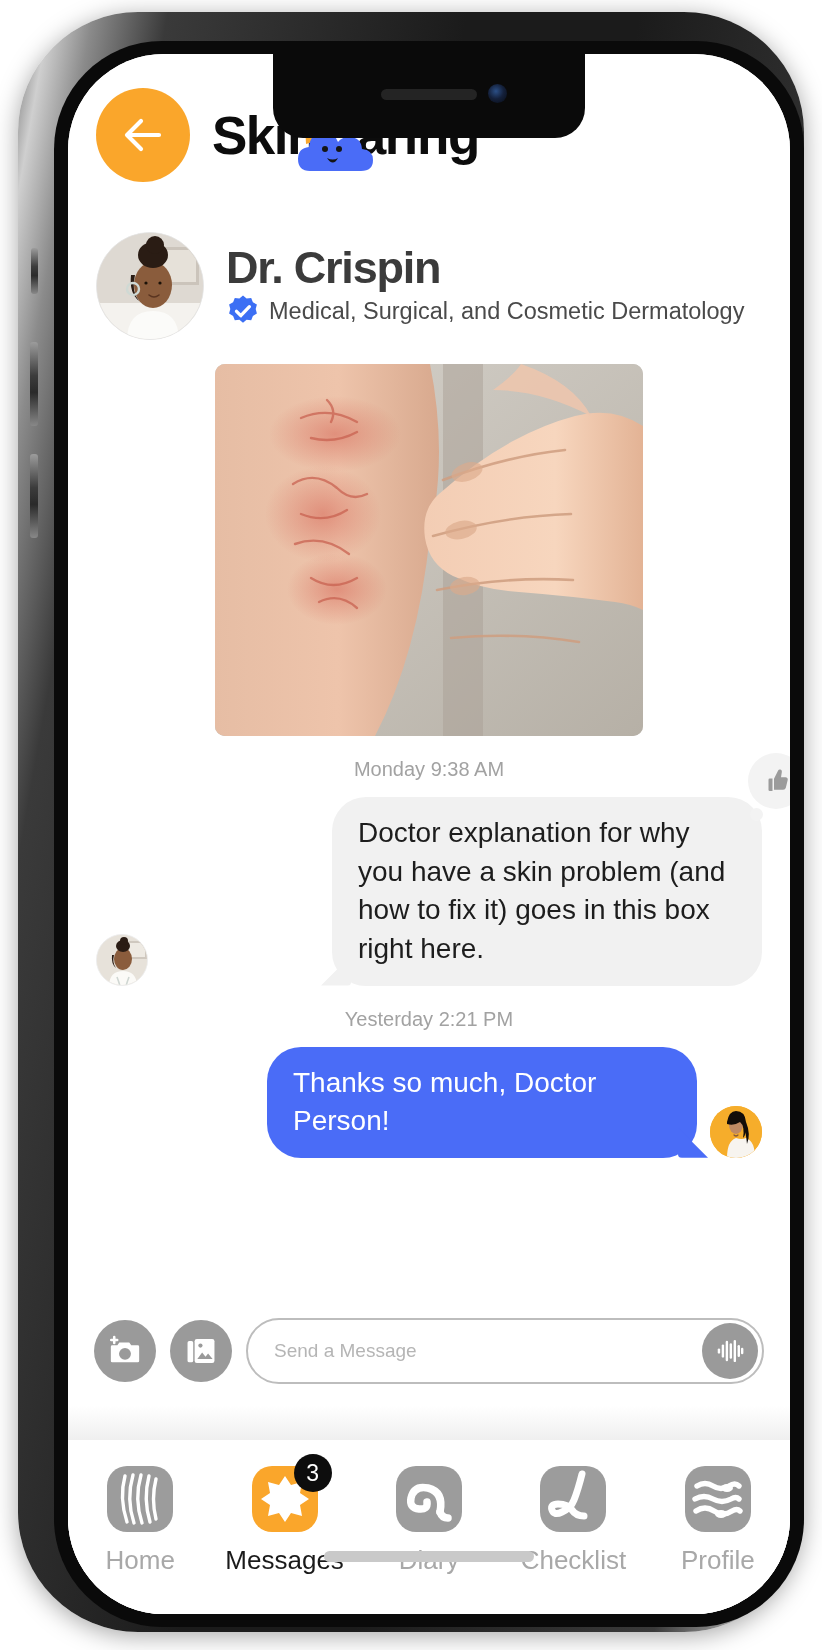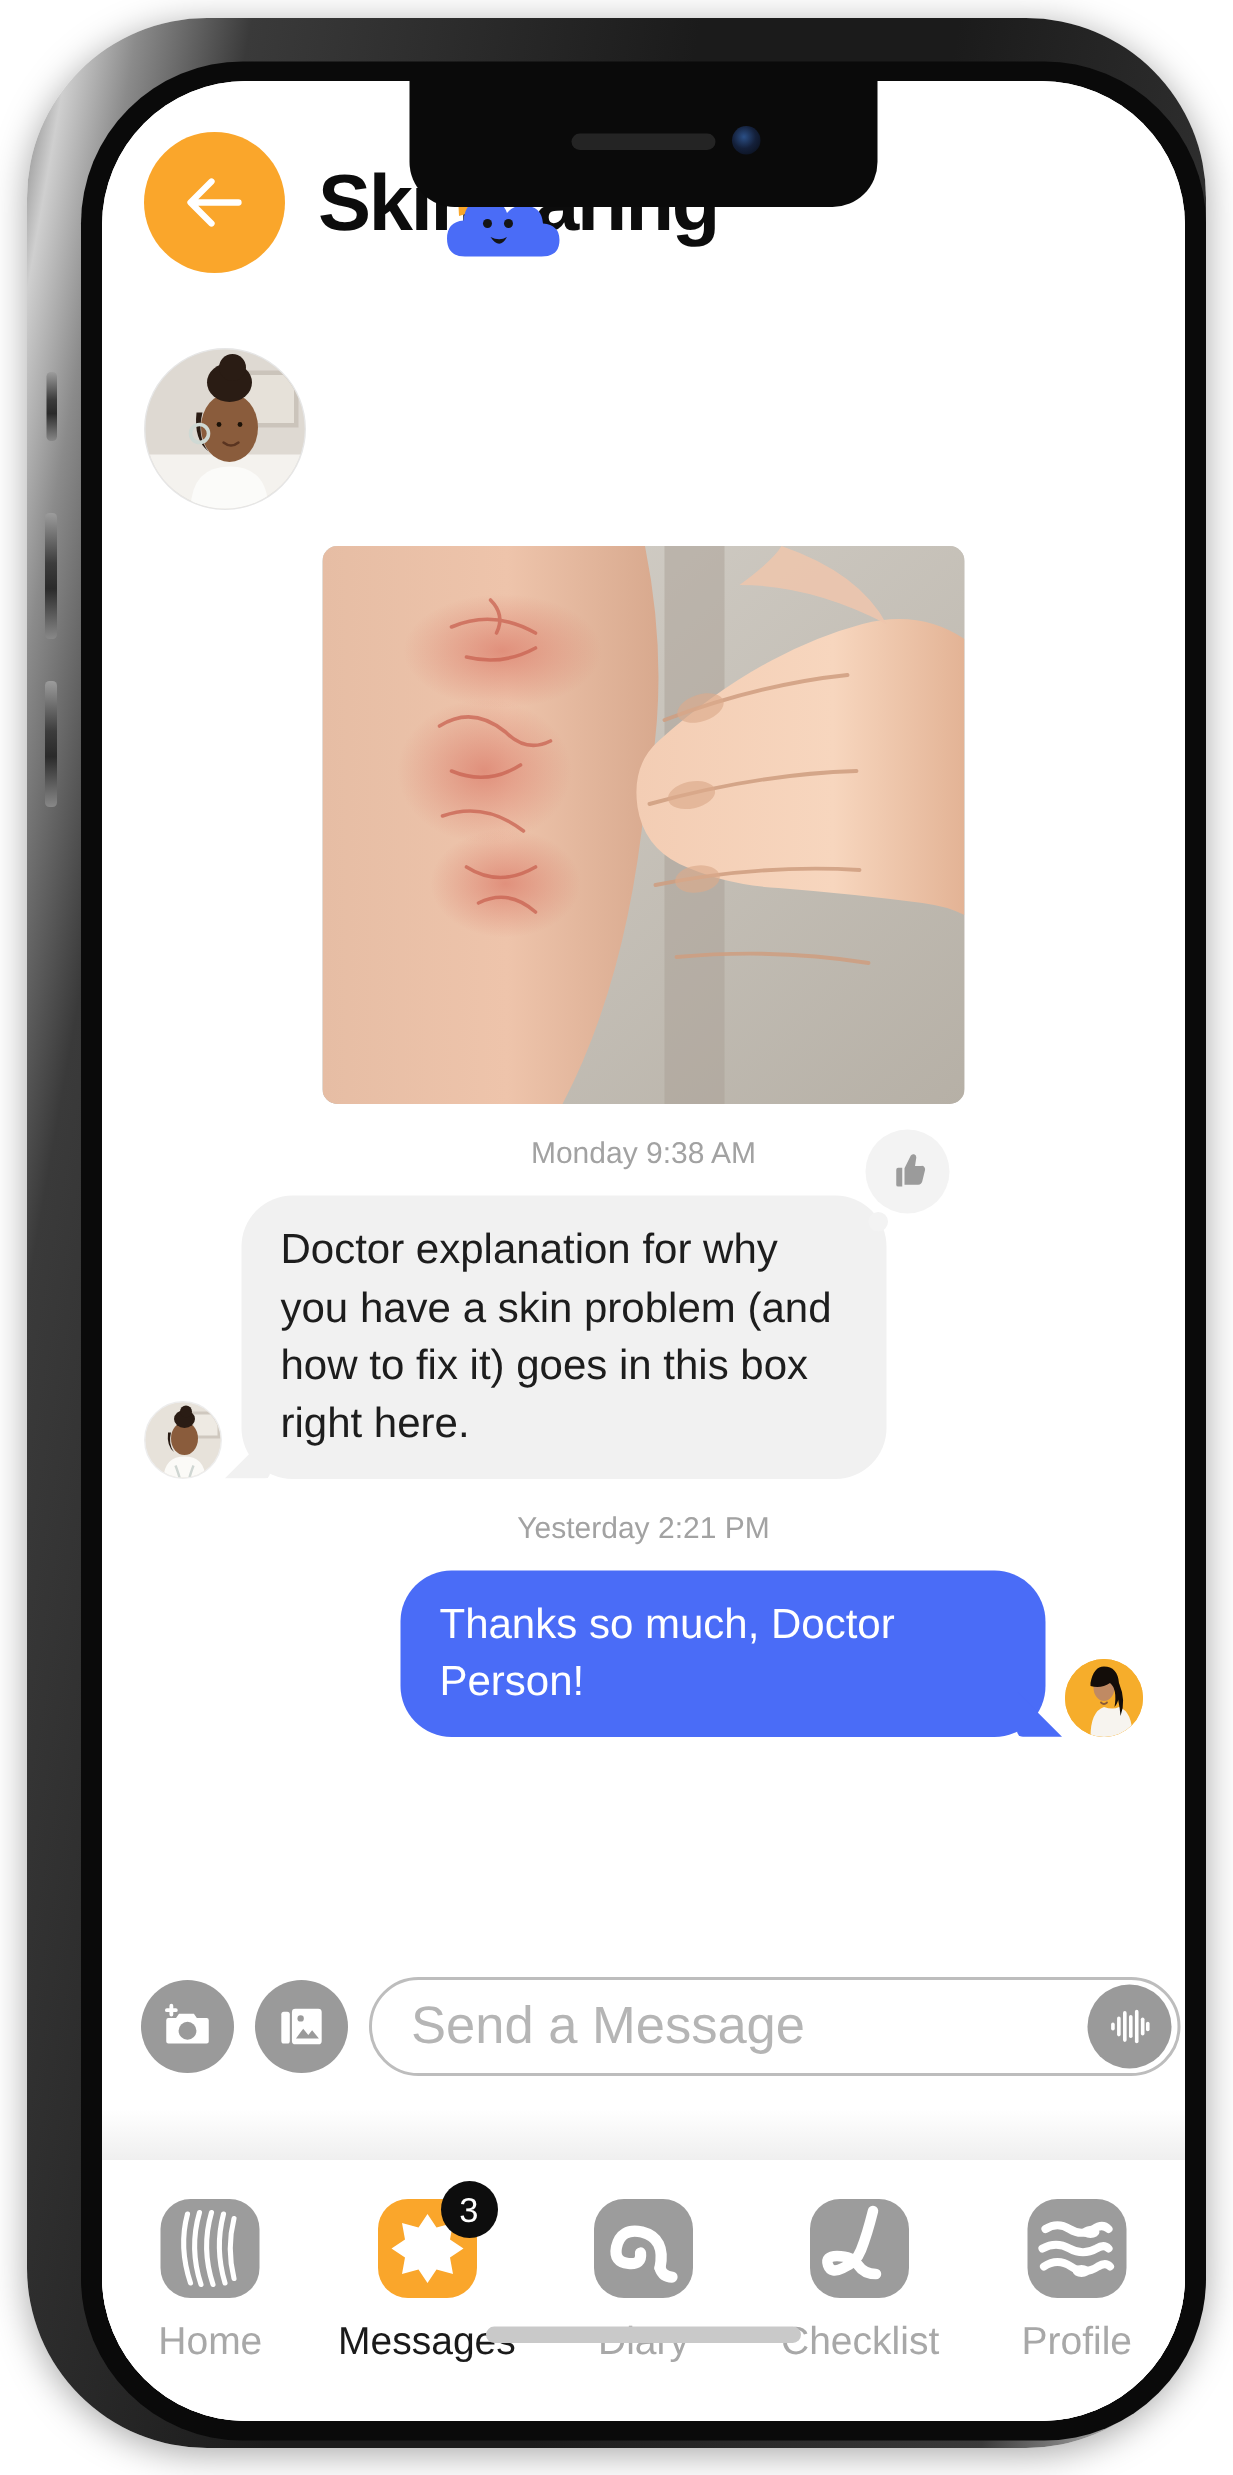--- a/index.html
+++ b/index.html
@@ -342,6 +342,17 @@
               <circle cx="63" cy="50" r="1.6" fill="#1b1208"></circle>
               <path d="M52 62 q5 4 10 0" fill="none" stroke="#5a3420" stroke-width="1.6" stroke-linecap="round"></path>
             </svg>
+          </div>
+          <div class="doc-meta">
+            <div class="doc-name">Dr. Crispin</div>
+            <div class="doc-spec">
+              <svg class="verified" viewBox="0 0 34 34">
+                <path d="M17 1.5 l3.6 2.9 4.6-.4 1.7 4.3 4 2.3 -1.2 4.5 1.2 4.5 -4 2.3 -1.7 4.3 -4.6-.4
+                         -3.6 2.9 -3.6-2.9 -4.6 .4 -1.7-4.3 -4-2.3 1.2-4.5 -1.2-4.5 4-2.3 1.7-4.3 4.6 .4 z" fill="#3C6FF4"></path>
+                <path d="M10.5 17.3 l4.3 4.4 8.6-9" fill="none" stroke="#fff" stroke-width="3.3" stroke-linecap="round" stroke-linejoin="round"></path>
+              </svg>
+              <span class="doc-spec-text">Medical, Surgical, and Cosmetic Dermatology</span>
+            </div>
           </div>
         </div>
 

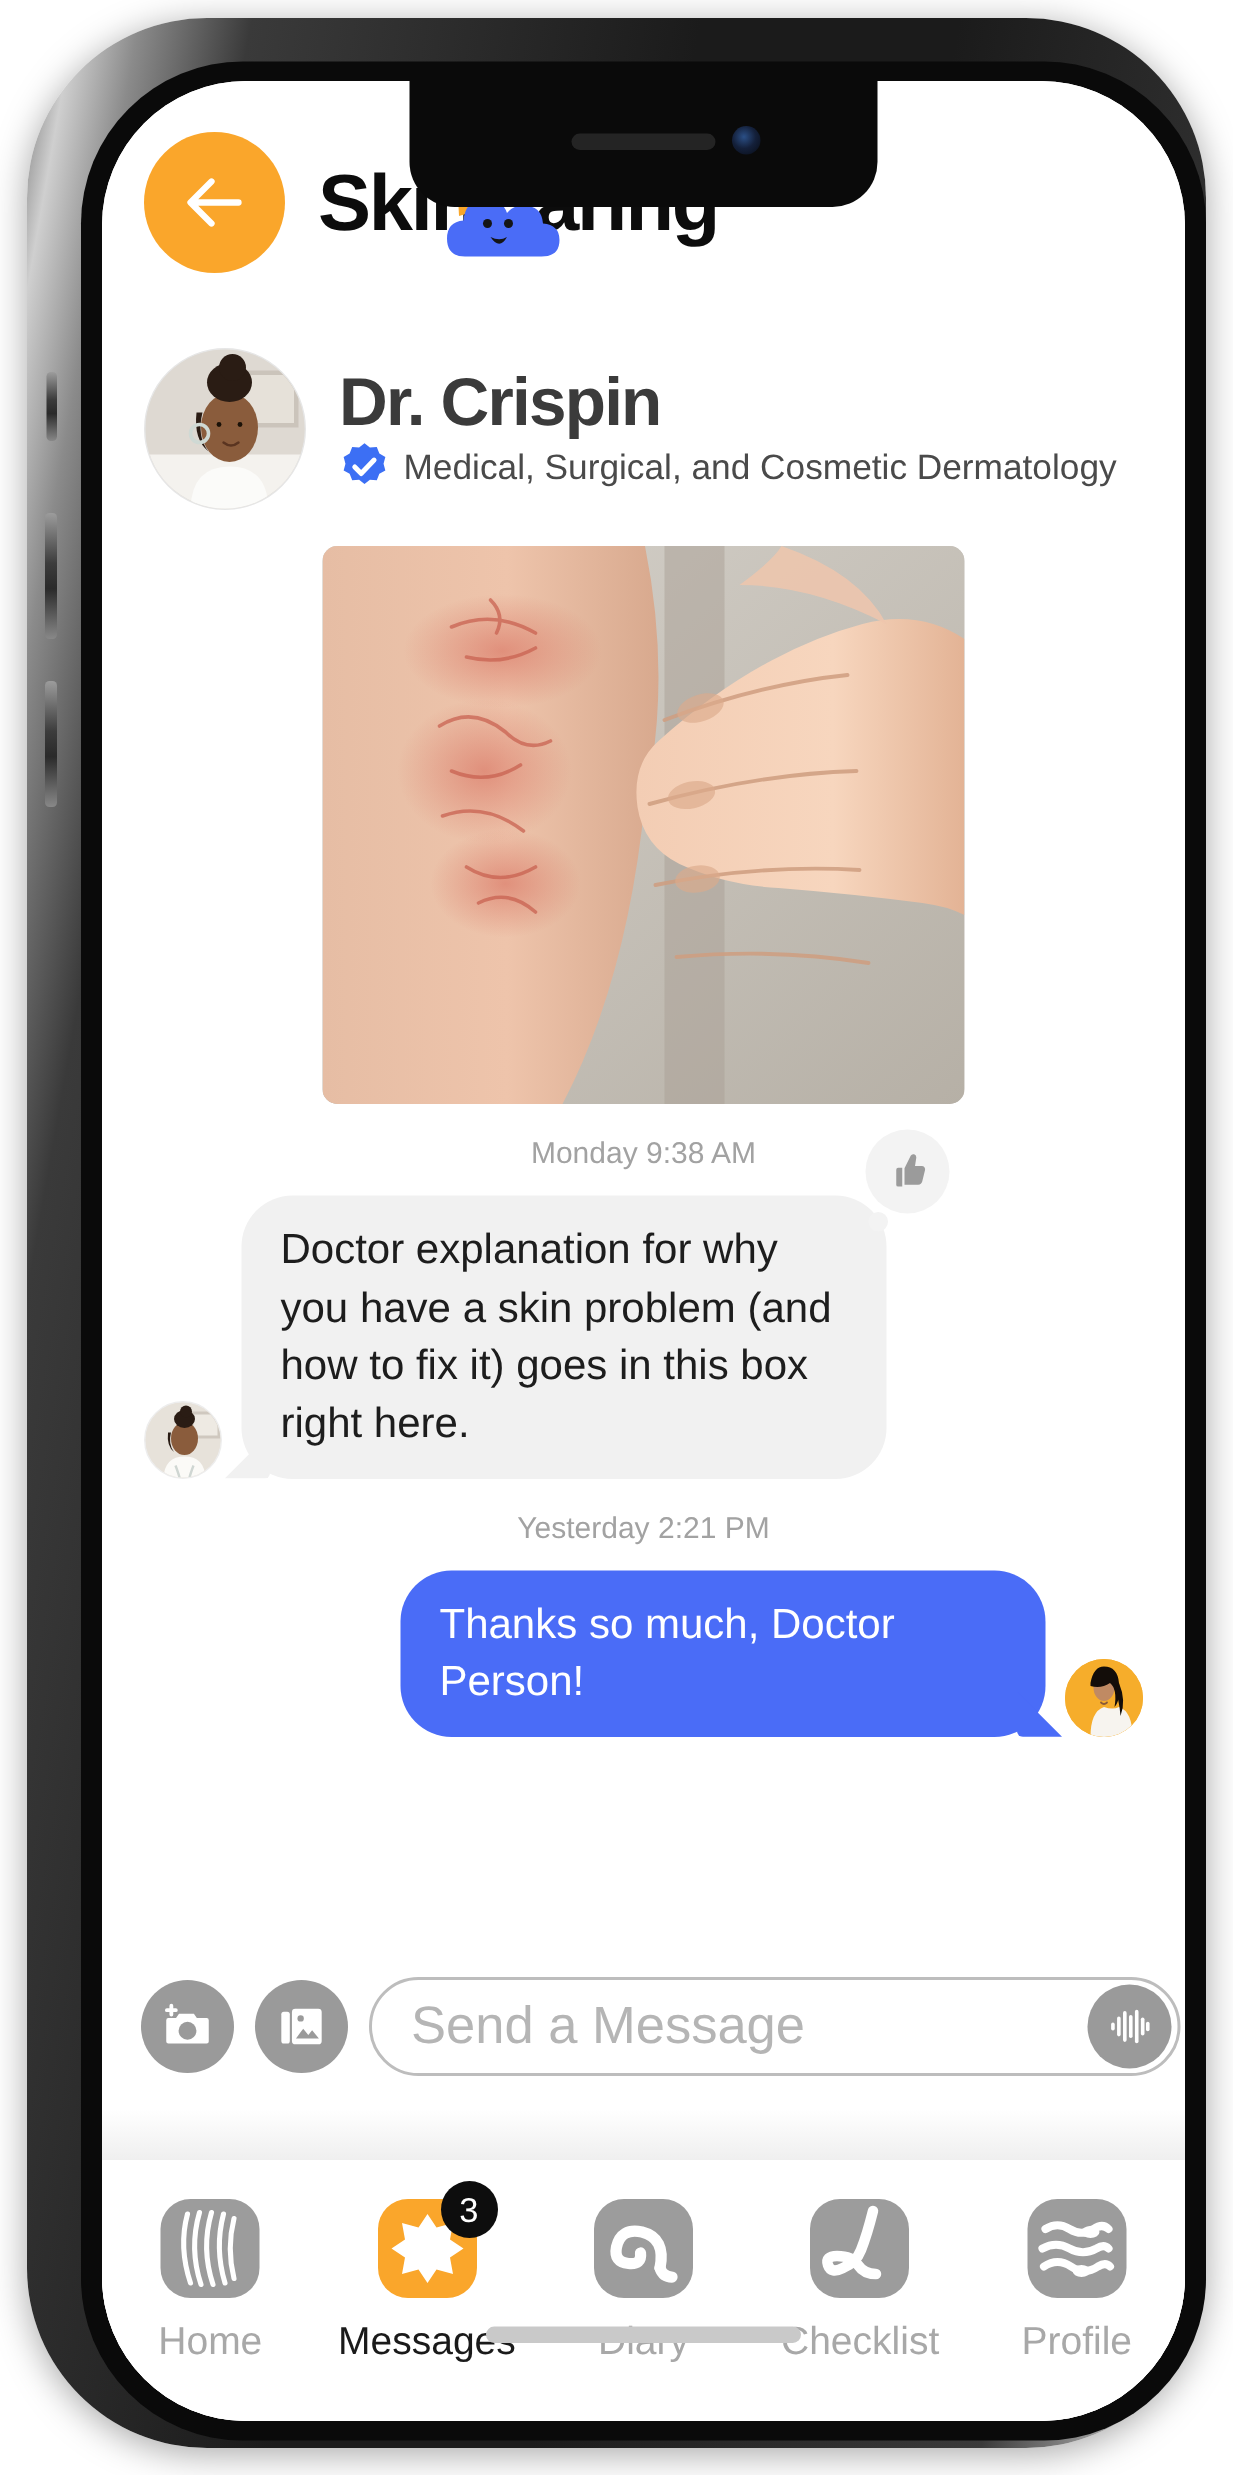--- a/index.html
+++ b/index.html
@@ -147,7 +147,7 @@
 
   .row { display: flex; align-items: flex-end; margin-top: 16px; }
   .row.out { justify-content: flex-end; }
-  .row.in  { justify-content: flex-start; }
+  .row.in  { justify-content: space-between; }
 
   .bubble {
     position: relative;

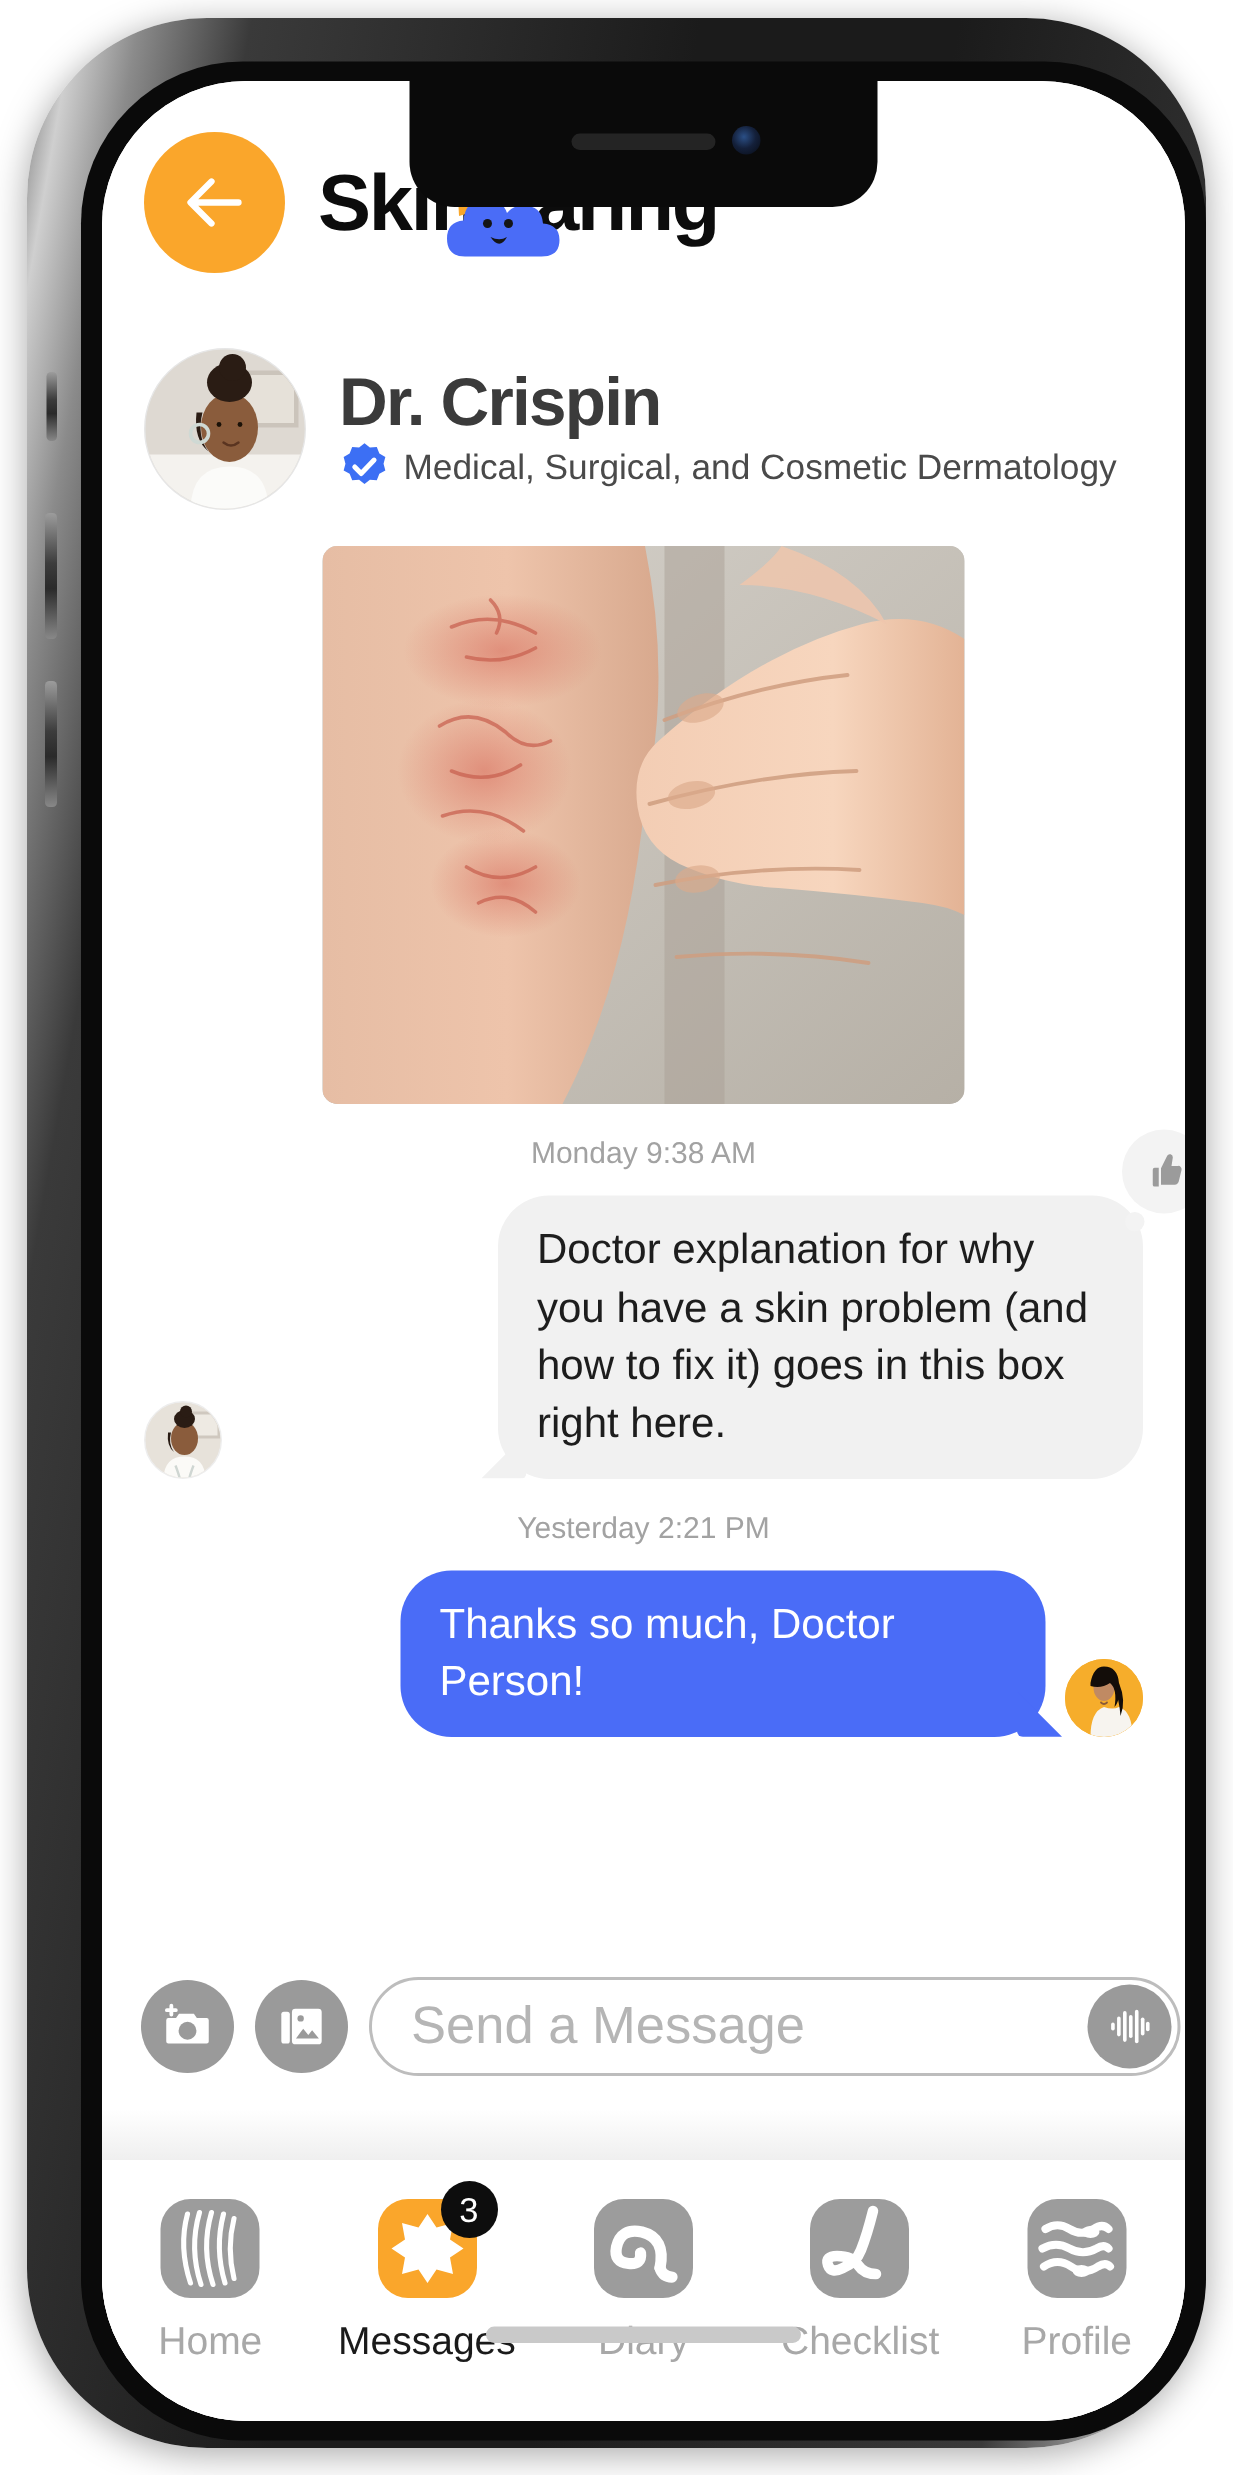--- a/index.html
+++ b/index.html
@@ -225,7 +225,7 @@
   .msg-input {
     flex: 1 1 auto; border: 0; outline: 0; background: transparent;
     font-family: "Liberation Sans", sans-serif;
-    font-size: 35px; color: #3b3b3b;
+    font-size: 19px; color: #3b3b3b;
   }
   .msg-input::placeholder { color: #b5b5b5; }
   .mic-btn {

